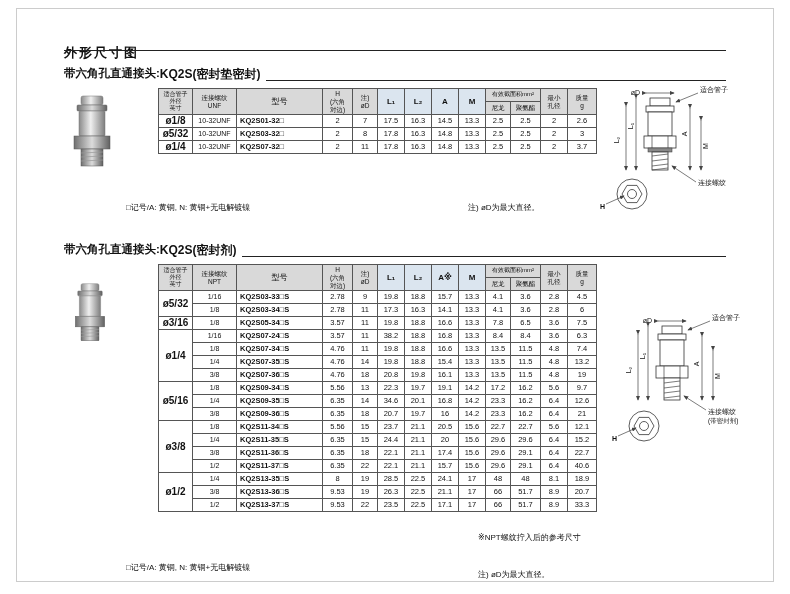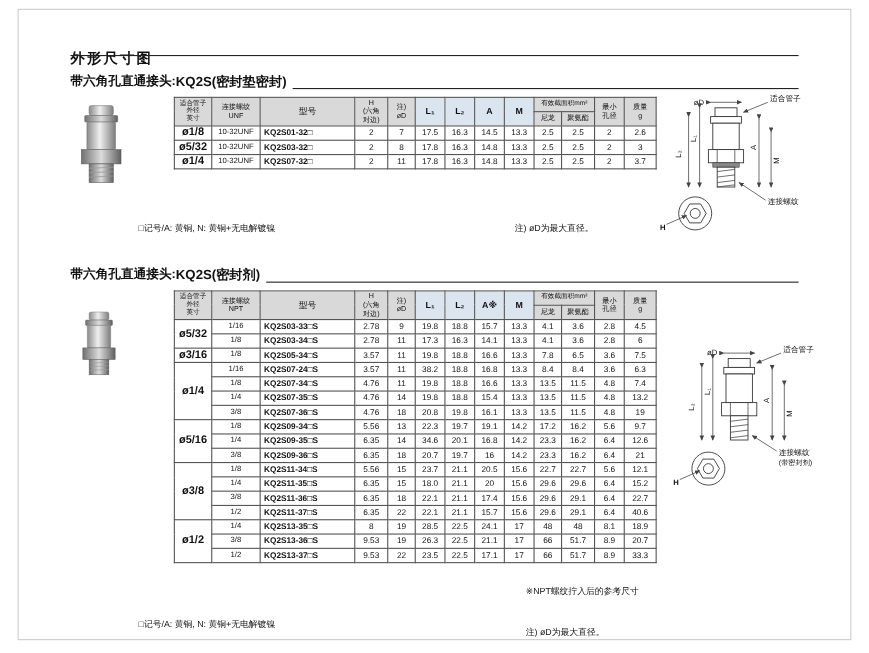--- a/index.html
+++ b/index.html
@@ -445,7 +445,7 @@
         <td class="model">KQ2S11-35□S</td>
         <td class="val">6.35</td>
         <td class="val">15</td>
-        <td class="val">18.0</td>
+        <td class="val">24.4</td>
         <td class="val">21.1</td>
         <td class="val">20</td>
         <td class="val">15.6</td>

